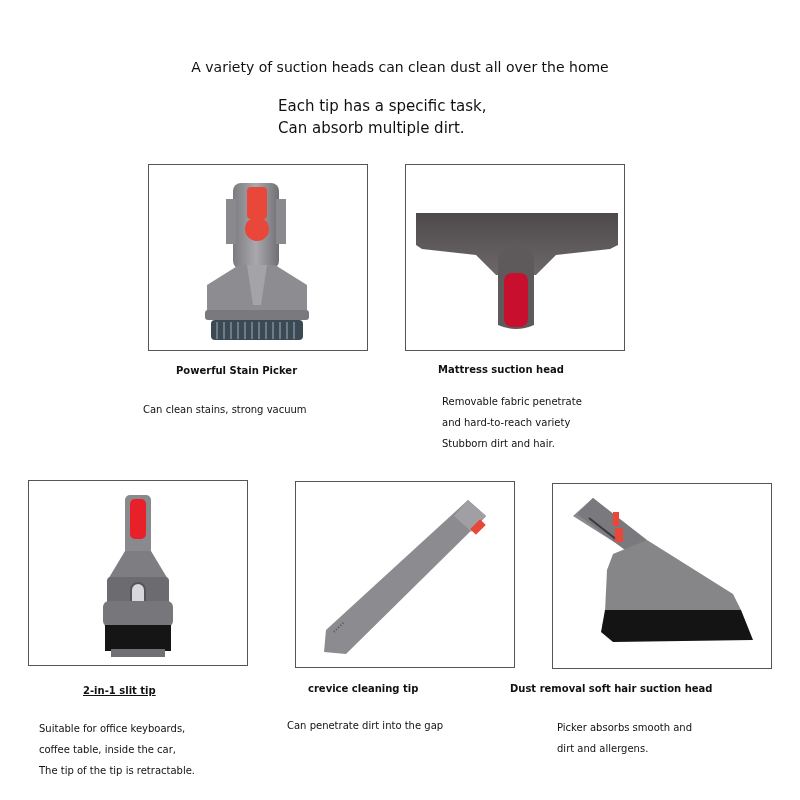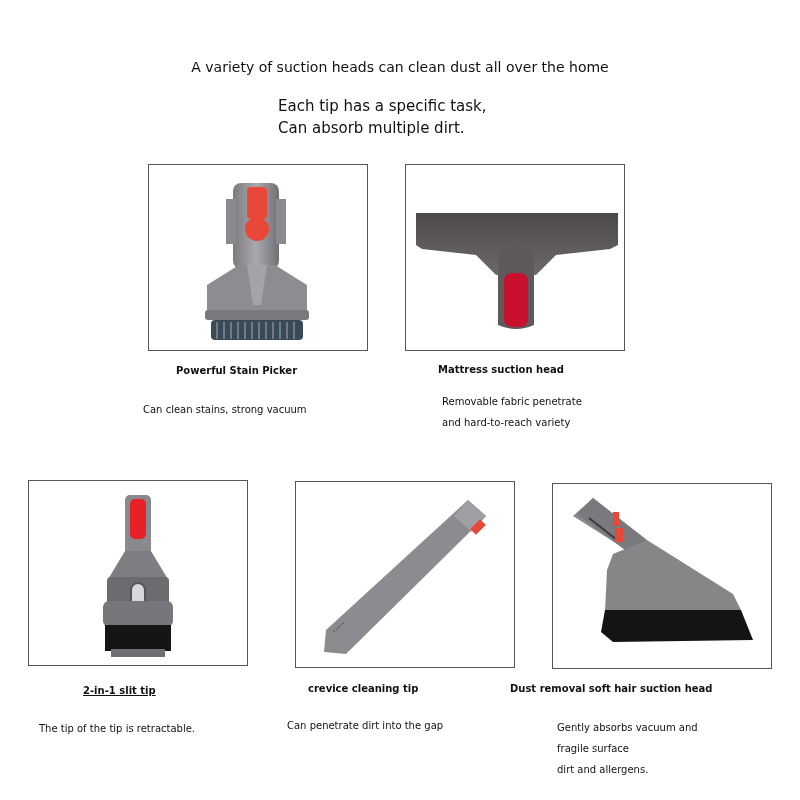--- a/index.html
+++ b/index.html
@@ -83,6 +83,7 @@
 <div class="abs desc" style="left:442px;top:391px;">
   <div>Removable fabric penetrate</div>
   <div>and hard-to-reach variety</div>
+  <div>Stubborn dirt and hair.</div>
 </div>
 
 <div class="abs frame" style="left:28px;top:480px;width:220px;height:186px;">

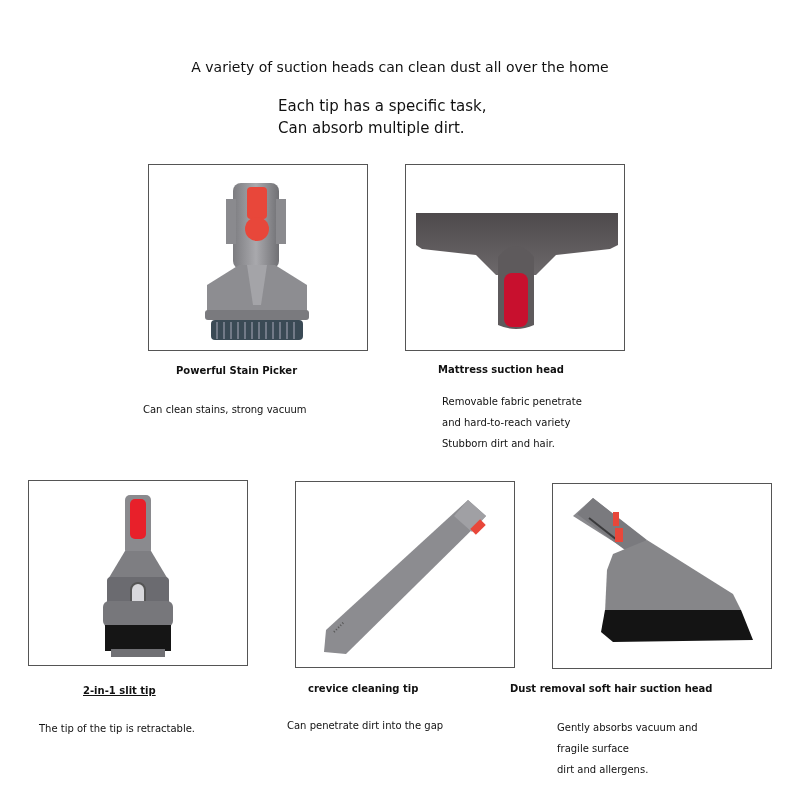--- a/index.html
+++ b/index.html
@@ -125,6 +125,7 @@
 <div class="abs title" style="left:510px;top:683px;">Dust removal soft hair suction head</div>
 
 <div class="abs desc" style="left:39px;top:718px;">
+  <div>Suitable for office keyboards,</div>
   <div>The tip of the tip is retractable.</div>
 </div>
 <div class="abs desc" style="left:287px;top:715px;">

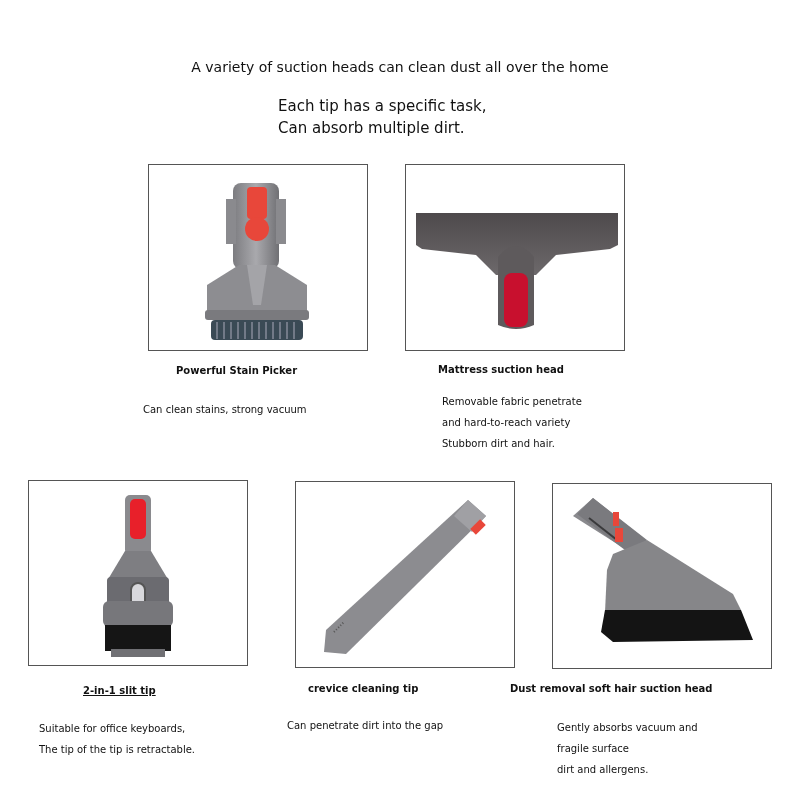--- a/index.html
+++ b/index.html
@@ -132,7 +132,7 @@
   <div>Can penetrate dirt into the gap</div>
 </div>
 <div class="abs desc" style="left:557px;top:717px;">
-  <div>Gently absorbs vacuum and</div>
+  <div>Picker absorbs smooth and</div>
   <div>fragile surface</div>
   <div>dirt and allergens.</div>
 </div>

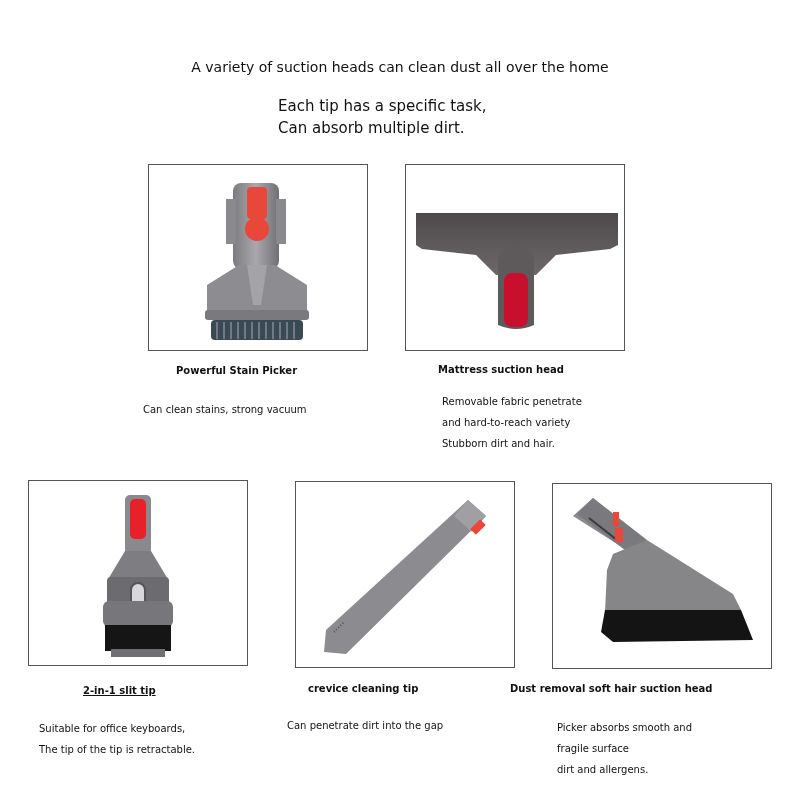--- a/index.html
+++ b/index.html
@@ -126,6 +126,7 @@
 
 <div class="abs desc" style="left:39px;top:718px;">
   <div>Suitable for office keyboards,</div>
+  <div>coffee table, inside the car,</div>
   <div>The tip of the tip is retractable.</div>
 </div>
 <div class="abs desc" style="left:287px;top:715px;">

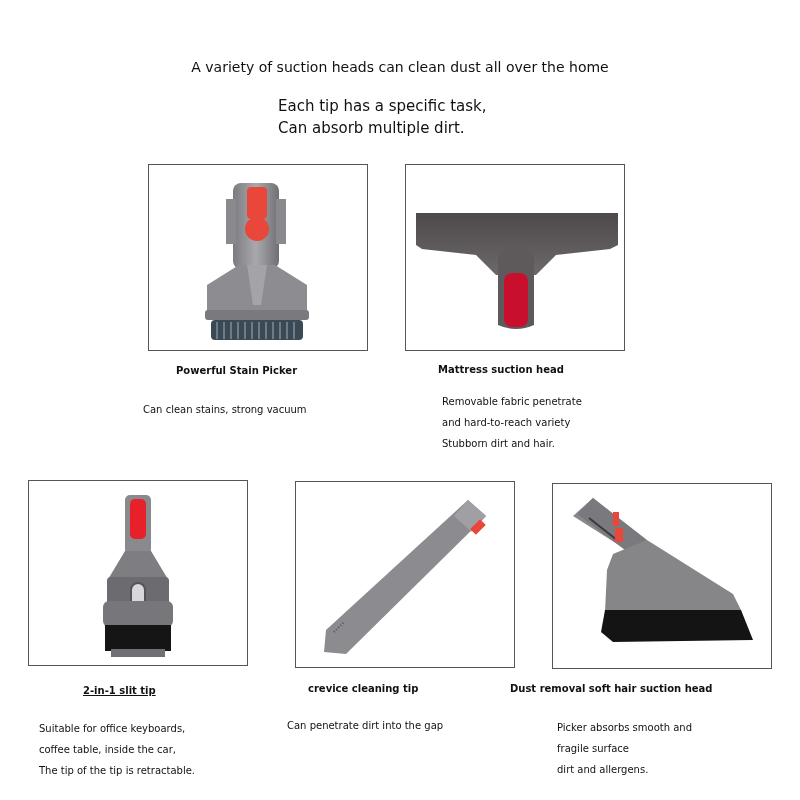--- a/index.html
+++ b/index.html
@@ -134,7 +134,6 @@
 </div>
 <div class="abs desc" style="left:557px;top:717px;">
   <div>Picker absorbs smooth and</div>
-  <div>fragile surface</div>
   <div>dirt and allergens.</div>
 </div>
 

